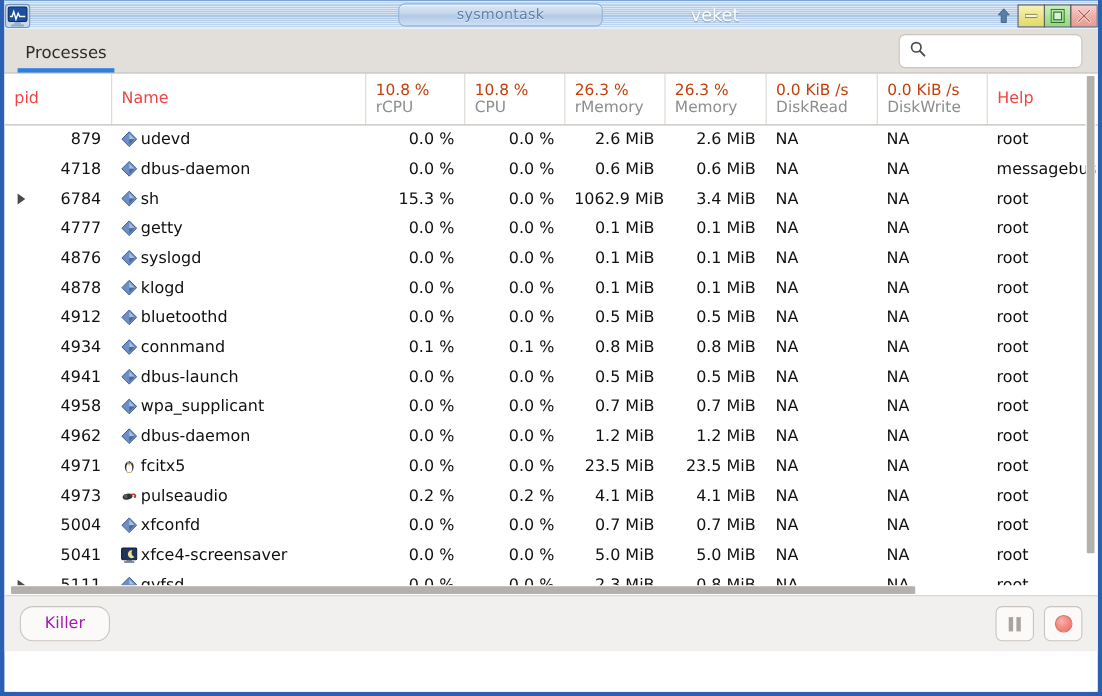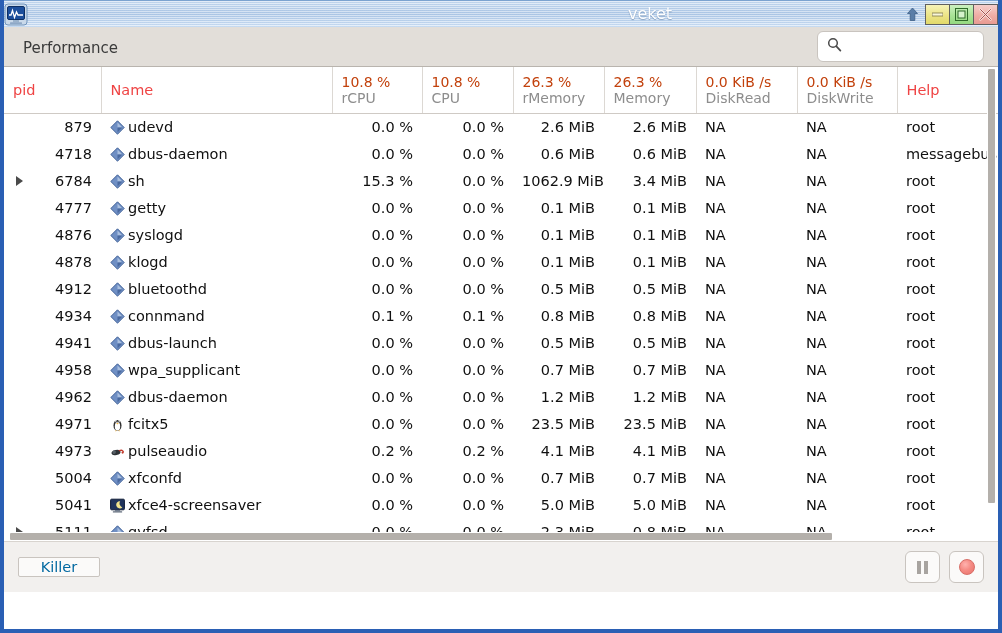--- a/index.html
+++ b/index.html
@@ -290,6 +290,9 @@
       </svg>
     </div>
 
+    <div id="title-tab">
+      <span>sysmontask</span>
+    </div>
 
     <div id="title-text">veket</div>
 

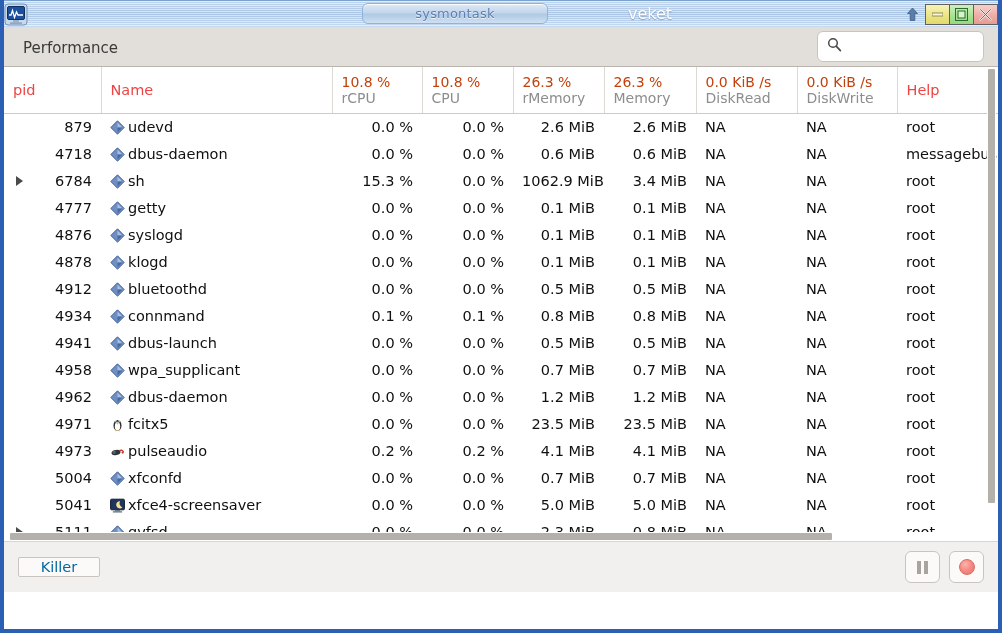--- a/index.html
+++ b/index.html
@@ -324,6 +324,7 @@
 
 
   <div id="tabs-row">
+    <div class="tab active">Processes</div>
     <div class="tab">Performance</div>
 
     <div id="search-wrap">

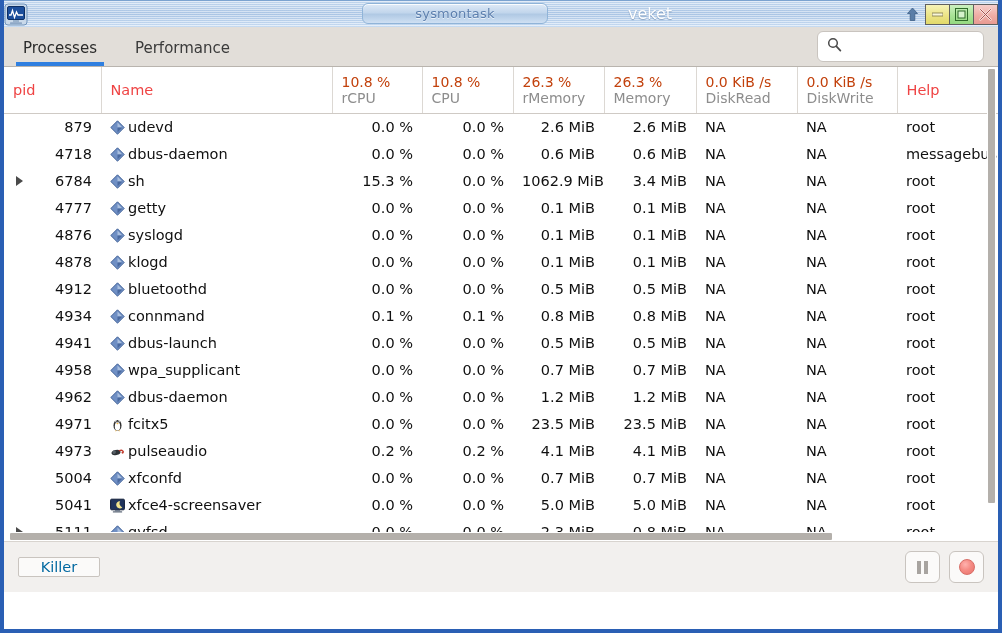--- a/index.html
+++ b/index.html
@@ -325,7 +325,6 @@
 
   <div id="tabs-row">
     <div class="tab active">Processes</div>
-    <div class="tab">Performance</div>
 
     <div id="search-wrap">
       <span>

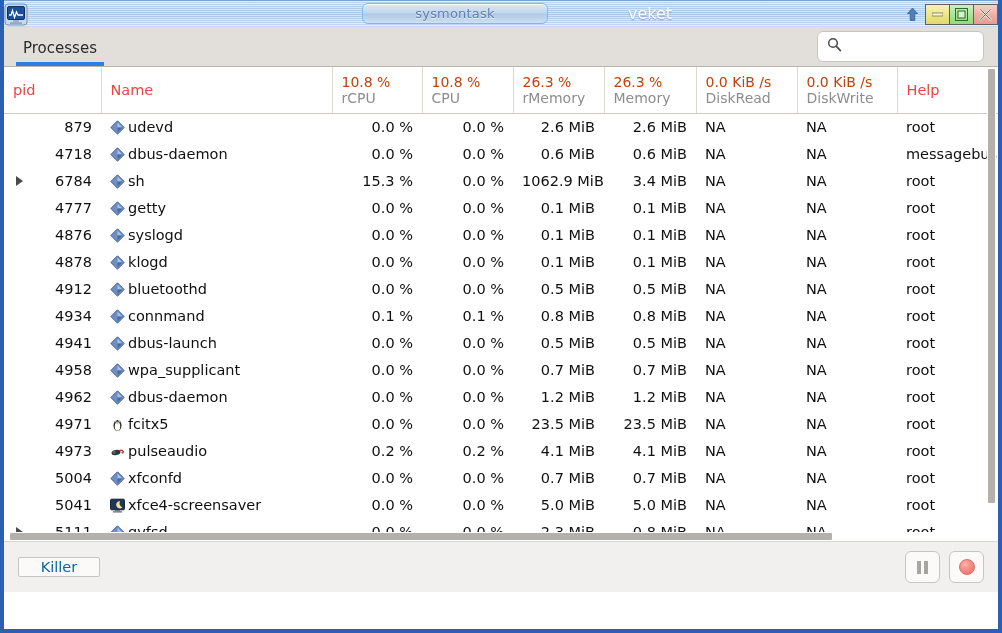--- a/index.html
+++ b/index.html
@@ -243,11 +243,11 @@
   }
   #killer-btn {
     margin-left: 14px;
-    width: 82px; height: 20px;
+    width: 82px; height: 32px;
     border: 1px solid #c9c4bf;
-    border-radius: 2px;
+    border-radius: 12px;
     background: #fbfaf9;
-    color: #0369a1;
+    color: #a21caf;
     font-size: 14.5px;
     display: flex; align-items: center; justify-content: center;
   }

